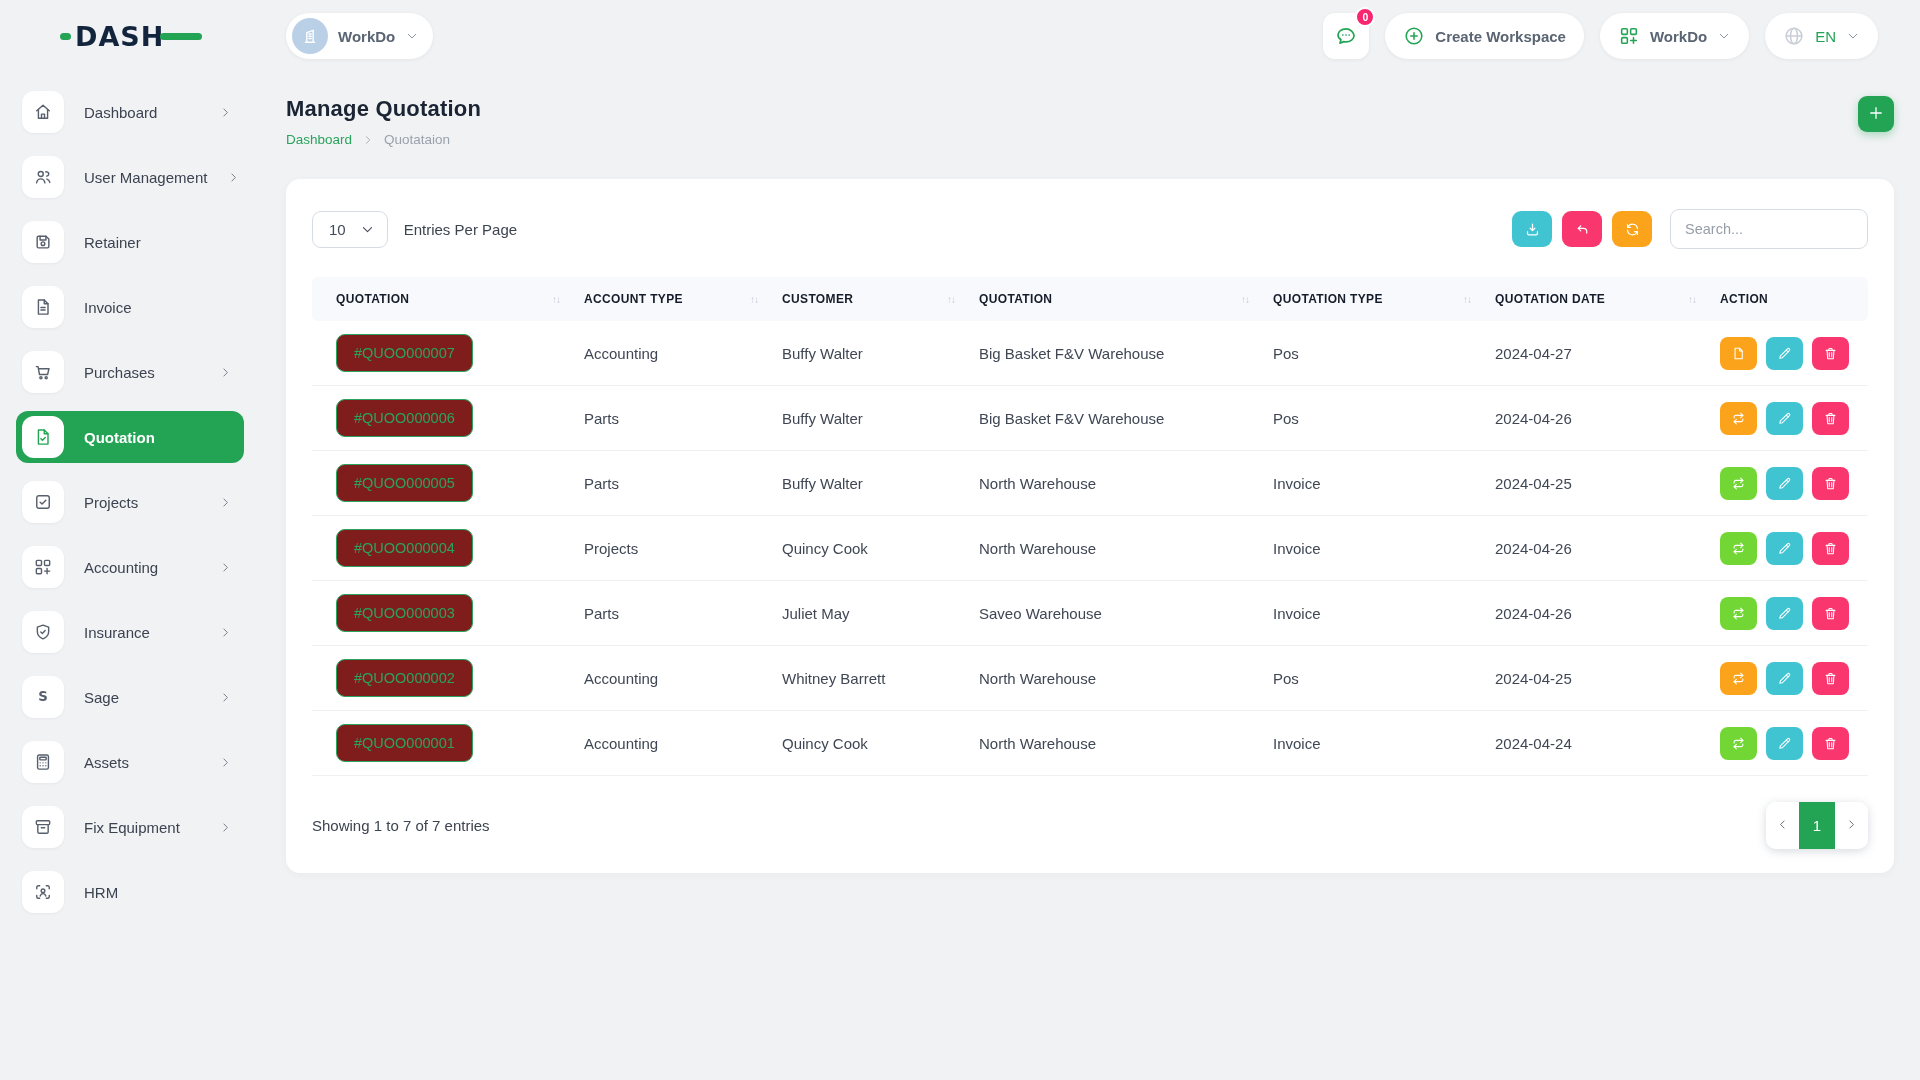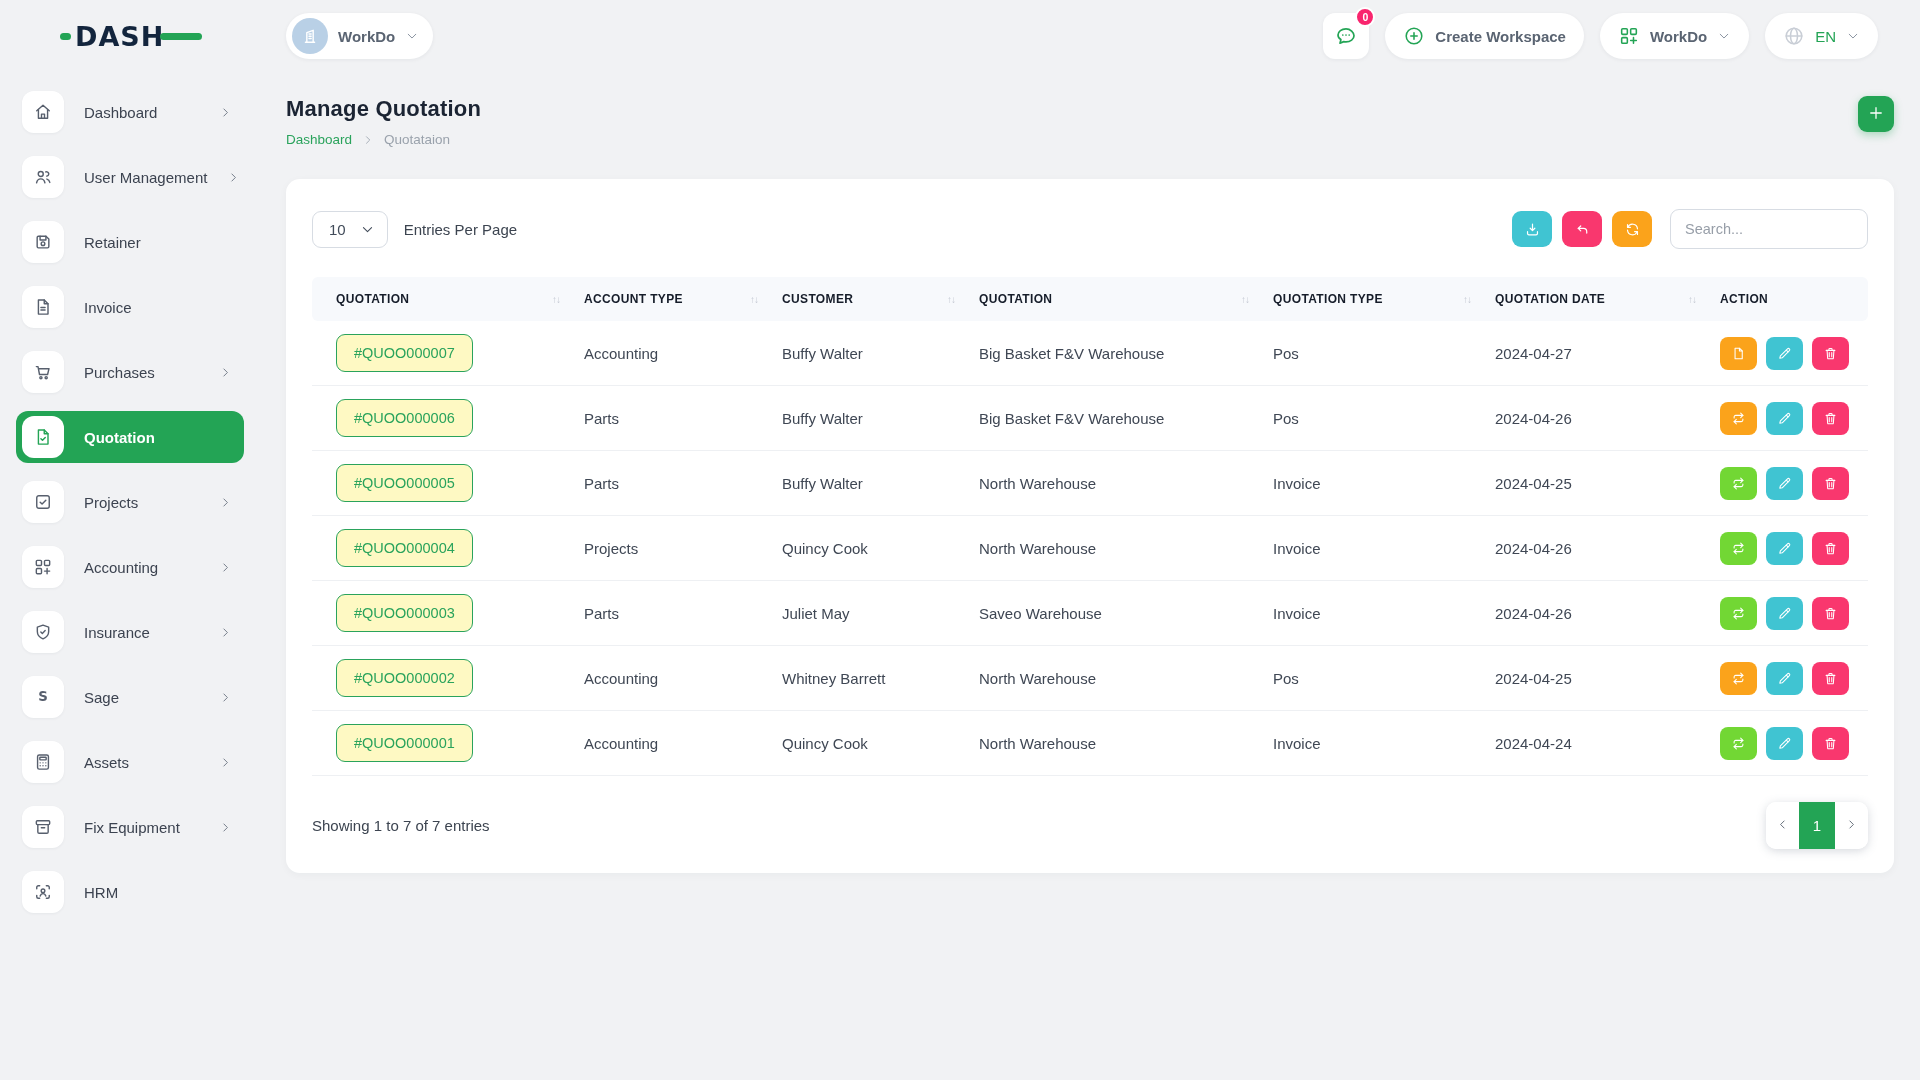--- a/index.html
+++ b/index.html
@@ -82,7 +82,7 @@
   tbody td { padding:13px 12px; font-size:15px; color:#3f4754; border-bottom:1px solid #eef0f3; }
   tbody td:first-child { padding-left:24px; }
   .q-badge { display:inline-block; border:1.5px solid #2aa35c; color:#2aa35c; border-radius:9px;
-             padding:10px 17px; font-size:14.5px; background:#fef9c3; cursor:pointer;
+             padding:10px 17px; font-size:14.5px; background:#7f1d1d; cursor:pointer;
              font-family:"Liberation Sans", sans-serif; }
   .actions { display:flex; gap:9px; }
   .act-btn { width:37px; height:33px; border-radius:8px; border:none; color:#fff; cursor:pointer;

